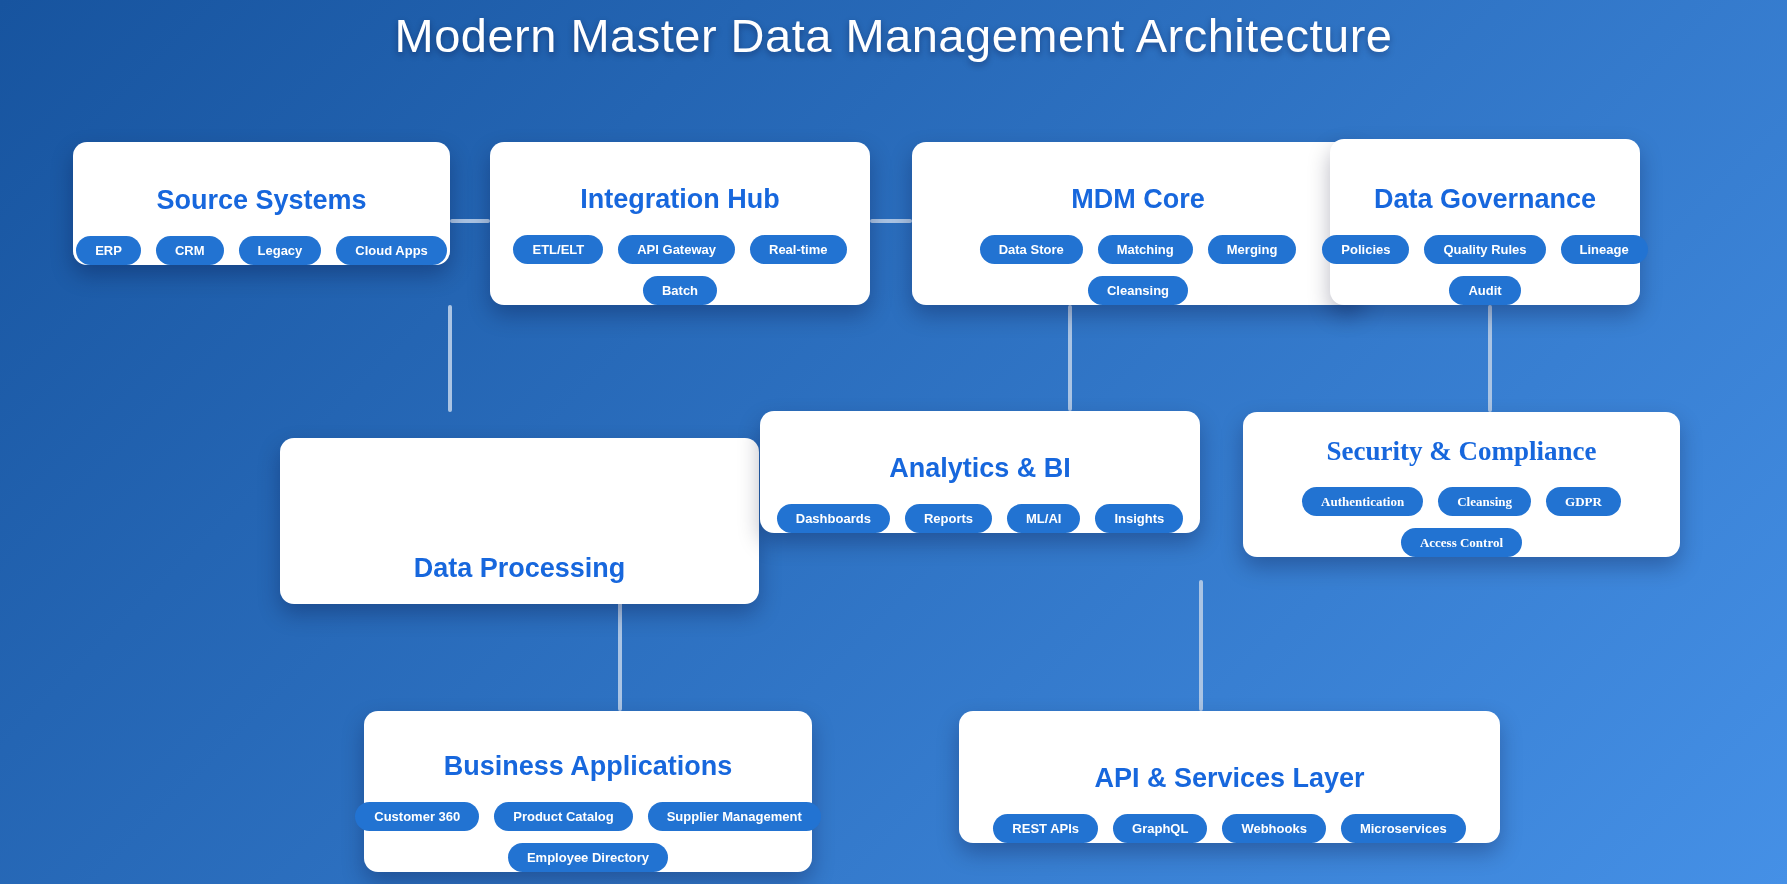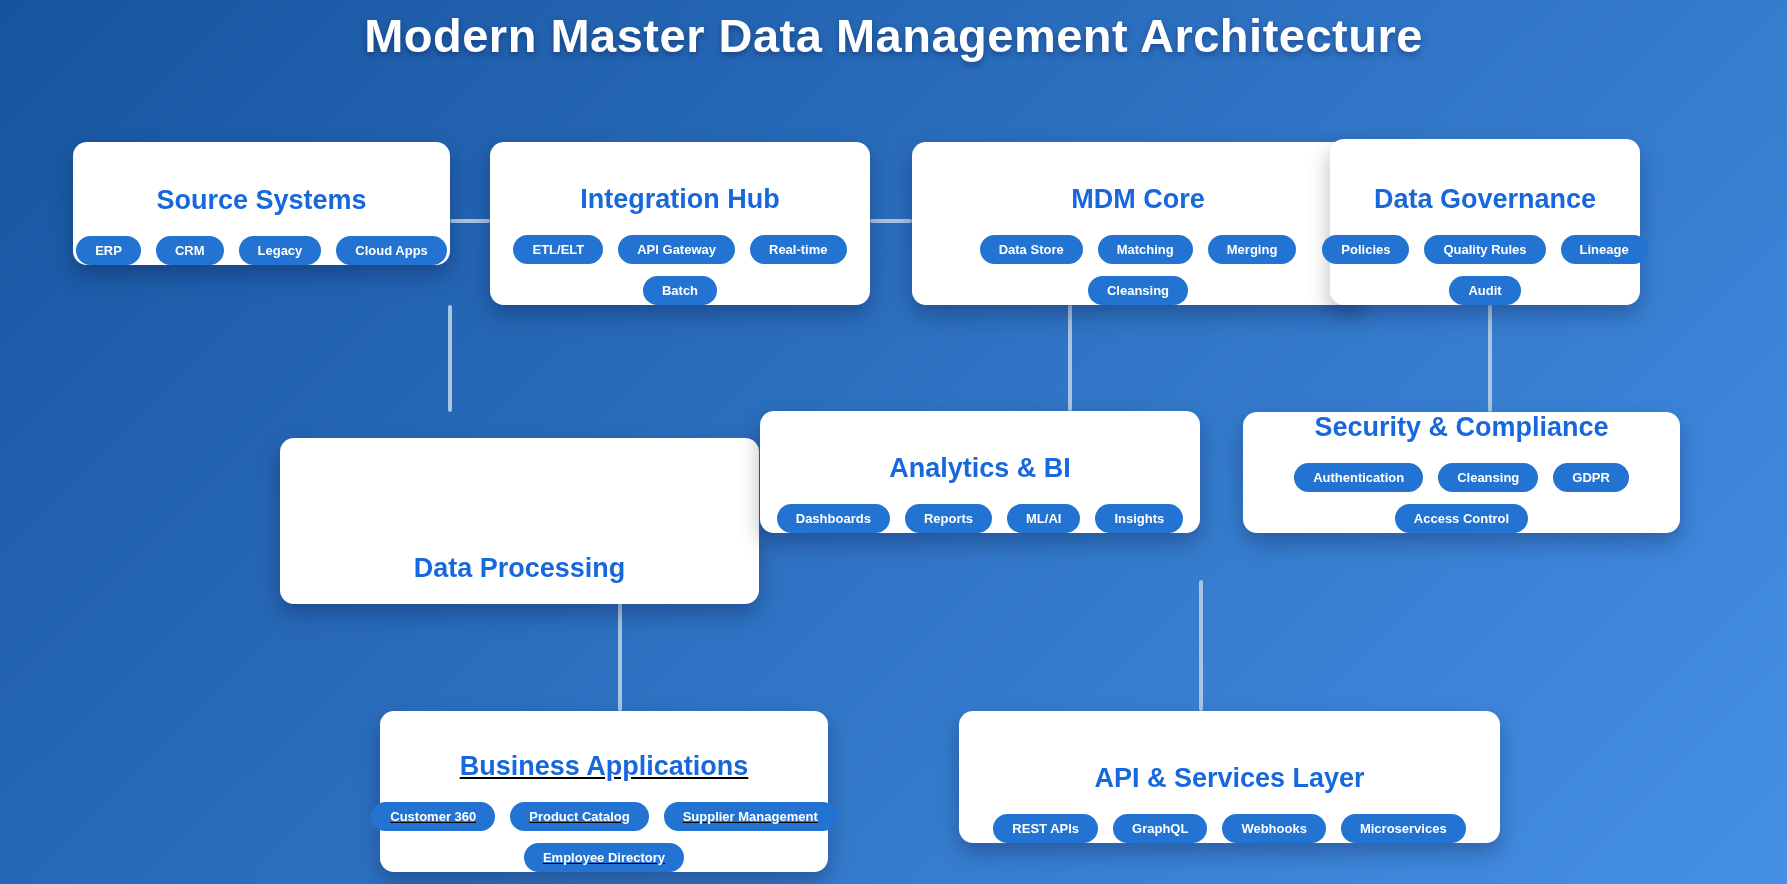--- a/index.html
+++ b/index.html
@@ -25,7 +25,7 @@
     top:8px;left:0;width:100%;
     text-align:center;
     font-size:47px;
-    font-weight:700;
+    font-weight:400;
     color:var(--title);
     letter-spacing:.5px;
     text-shadow:0 3px 6px rgba(0,0,40,.35);

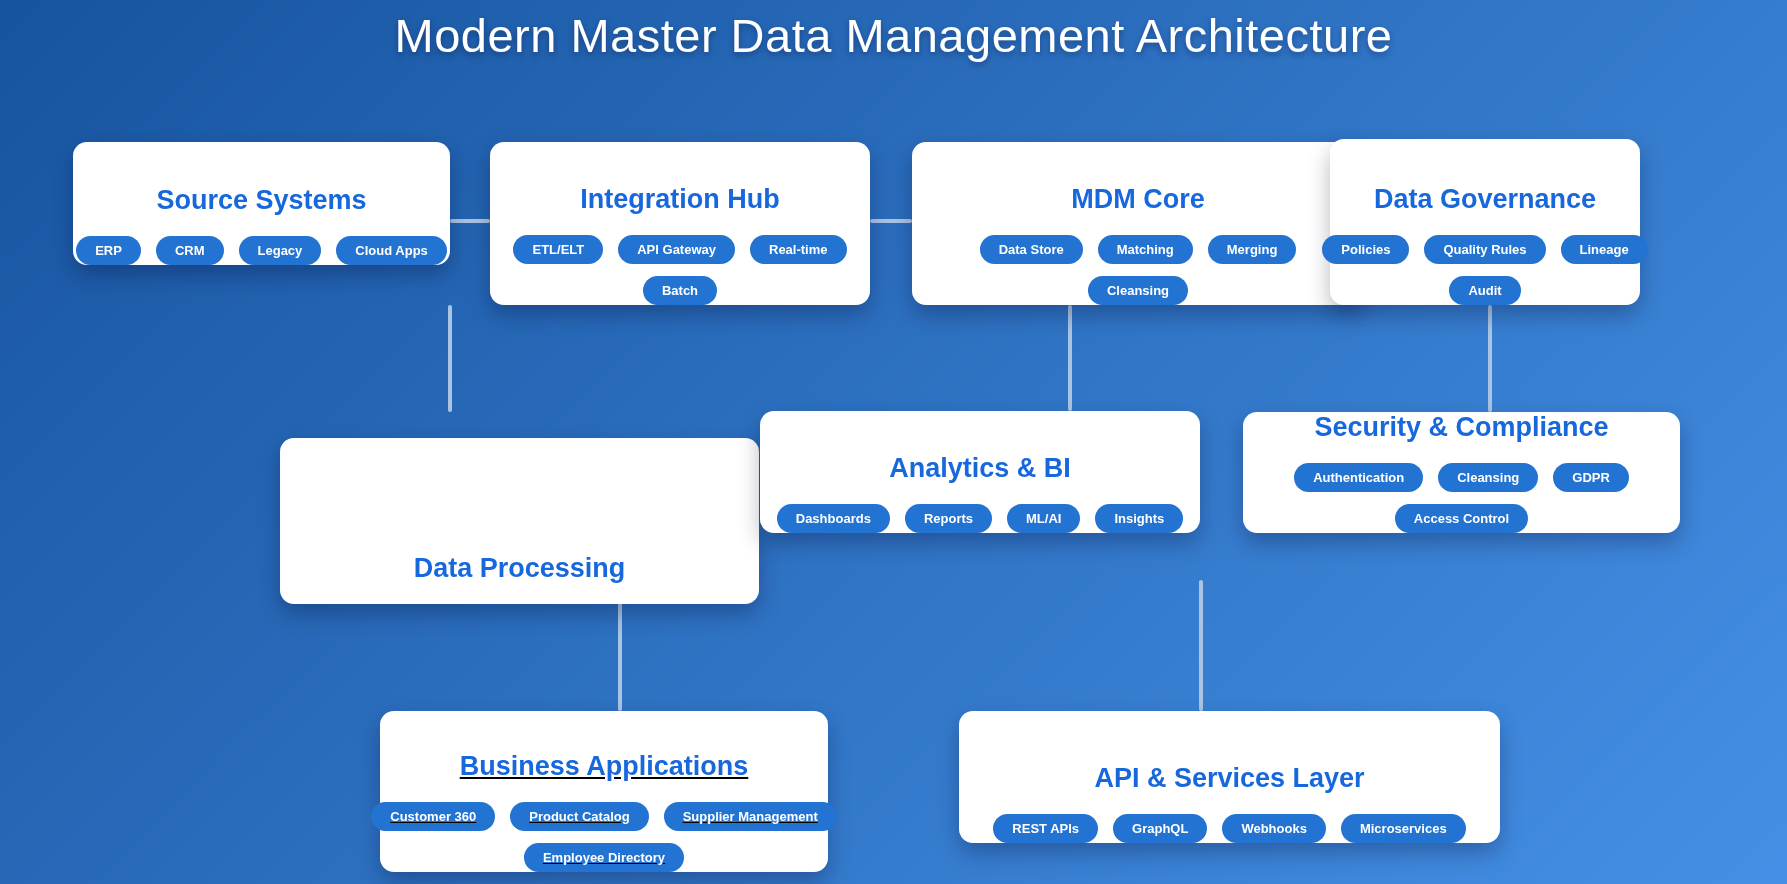--- a/index.html
+++ b/index.html
@@ -81,7 +81,7 @@
   .b-governance    {left:1330px; top:139px; width:310px; height:166px;}
   .b-processing    {left:280px;  top:392px; width:479px; height:166px;margin-top:46px;}
   .b-analytics     {left:760px;  top:411px; width:440px; height:122px;}
-  .b-security      {left:1243px; top:412px; width:437px; height:121px;}
+  .b-security      {left:1243px; top:412px; width:437px; height:145px;font-family:Liberation Serif, serif;}
   .b-business      {left:380px;  top:711px; width:448px; height:161px;text-decoration:underline;}
   .b-api           {left:959px;  top:711px; width:541px; height:132px;}
   

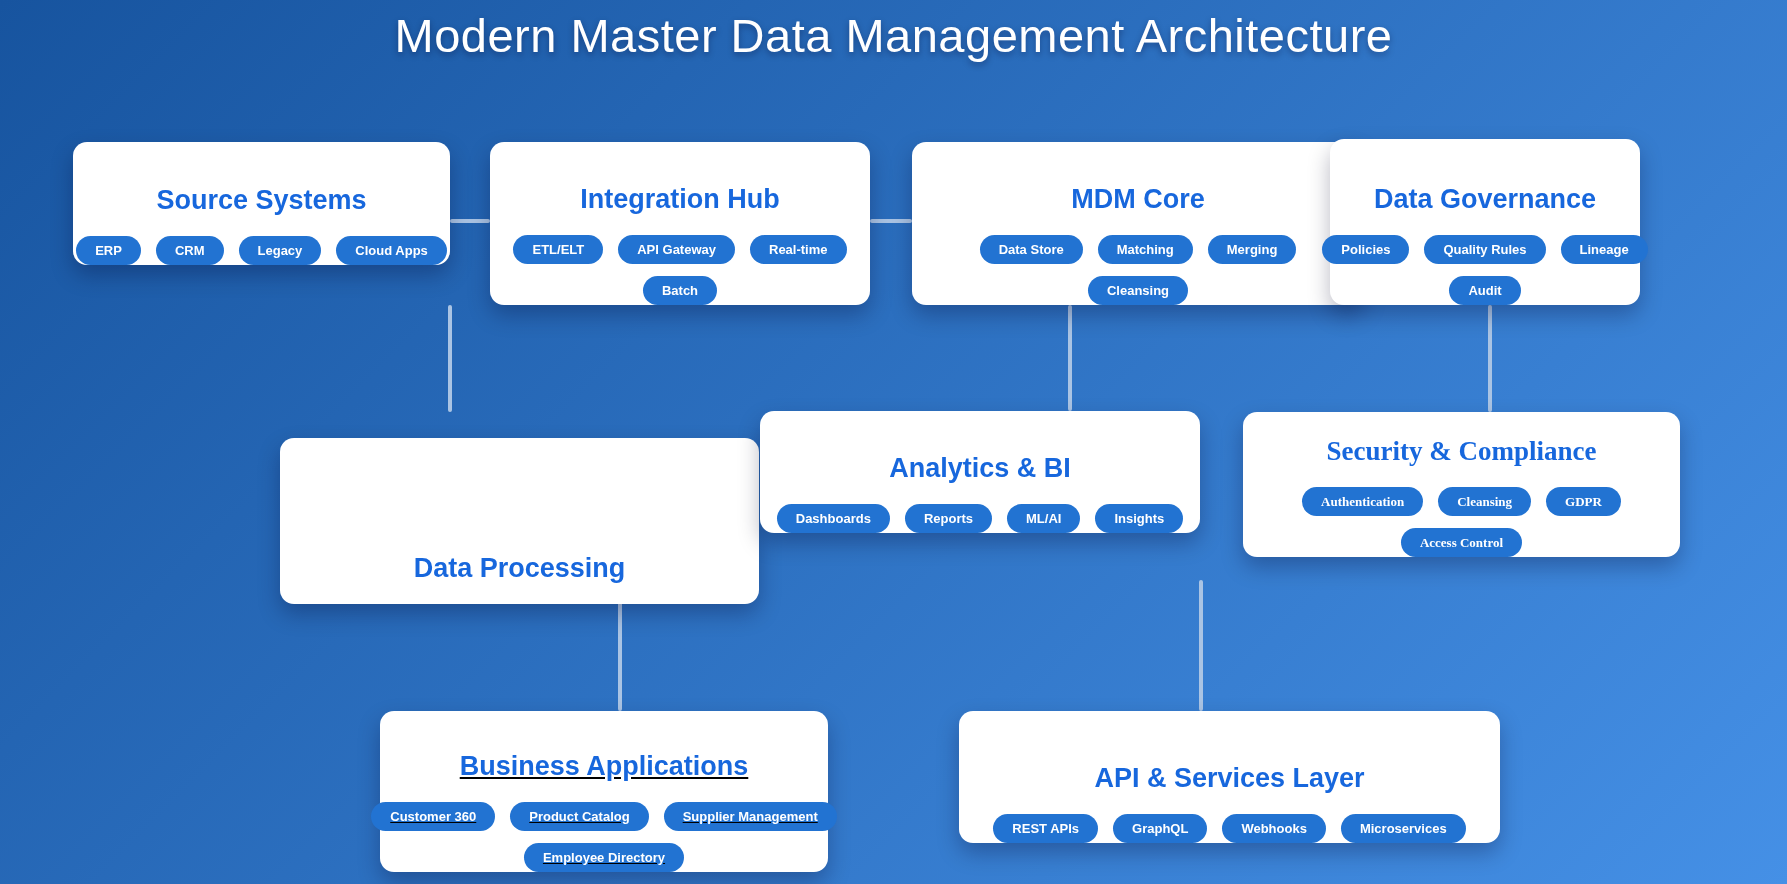--- a/index.html
+++ b/index.html
@@ -82,7 +82,7 @@
   .b-processing    {left:280px;  top:392px; width:479px; height:166px;margin-top:46px;}
   .b-analytics     {left:760px;  top:411px; width:440px; height:122px;}
   .b-security      {left:1243px; top:412px; width:437px; height:145px;font-family:Liberation Serif, serif;}
-  .b-business      {left:380px;  top:711px; width:448px; height:161px;text-decoration:underline;}
+  .b-business      {left:364px;  top:711px; width:448px; height:161px;}
   .b-api           {left:959px;  top:711px; width:541px; height:132px;}
   
   .c-h1{left:450px;  top:219px; width:40px;  height:4px;}

